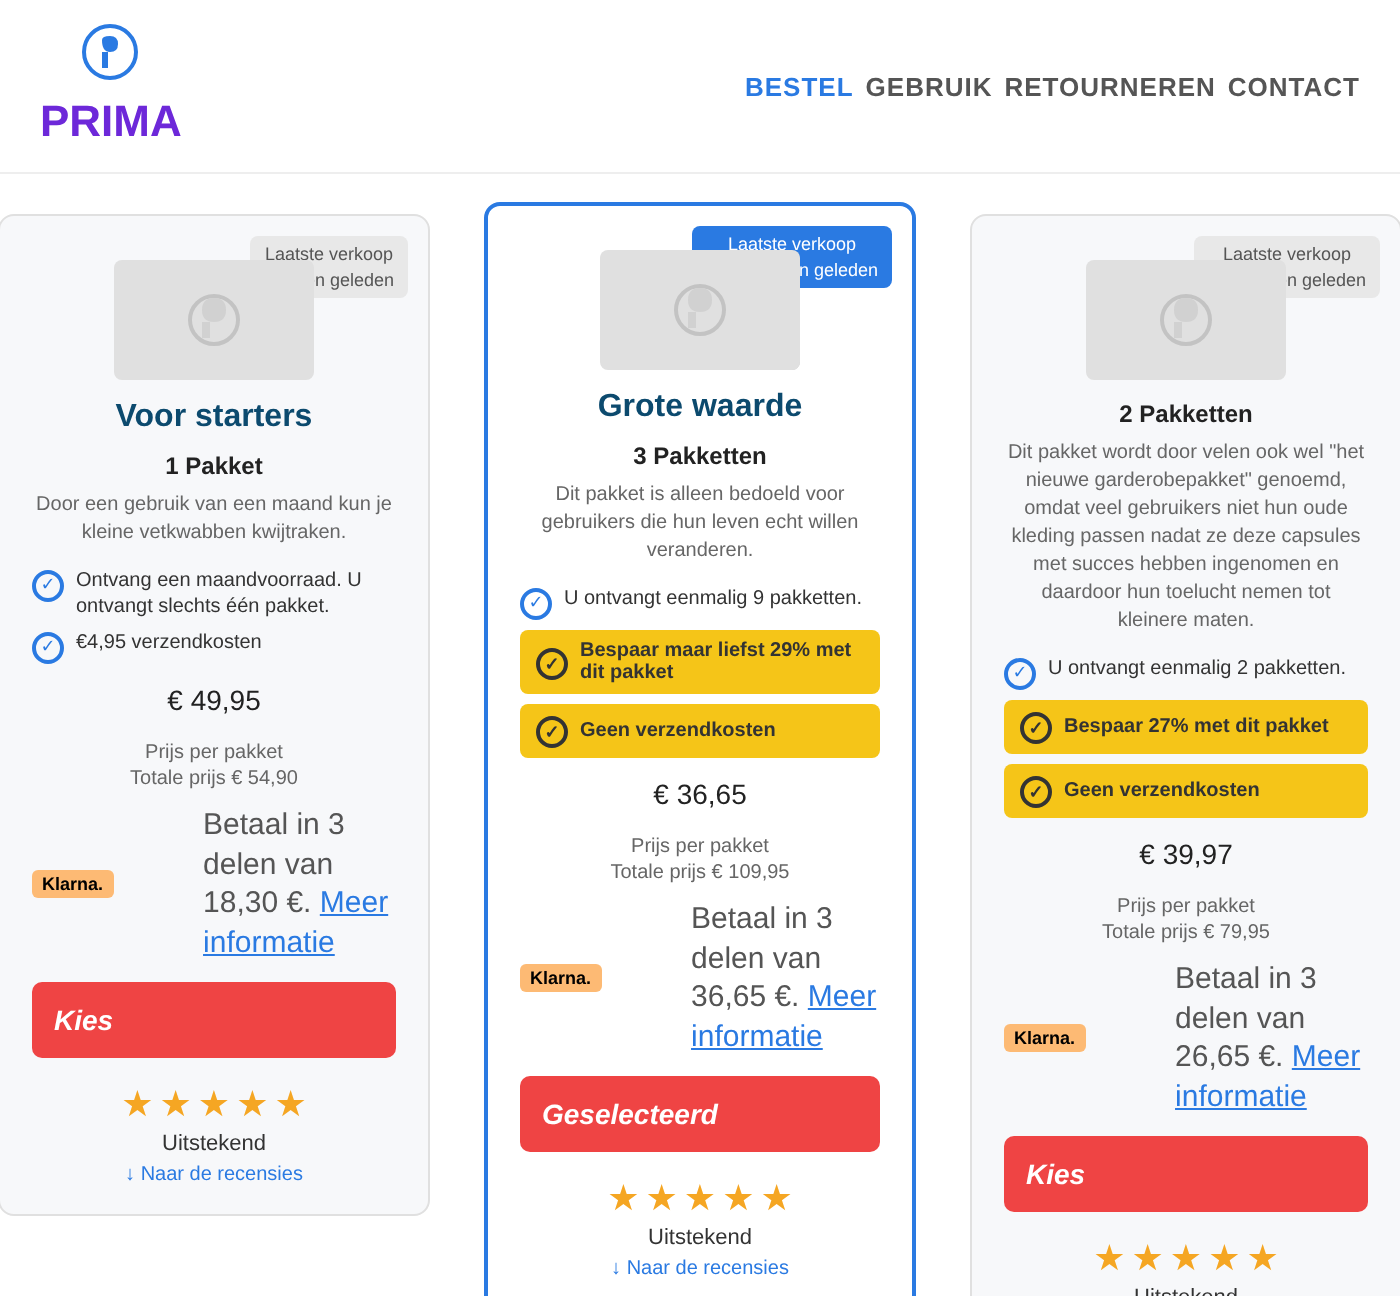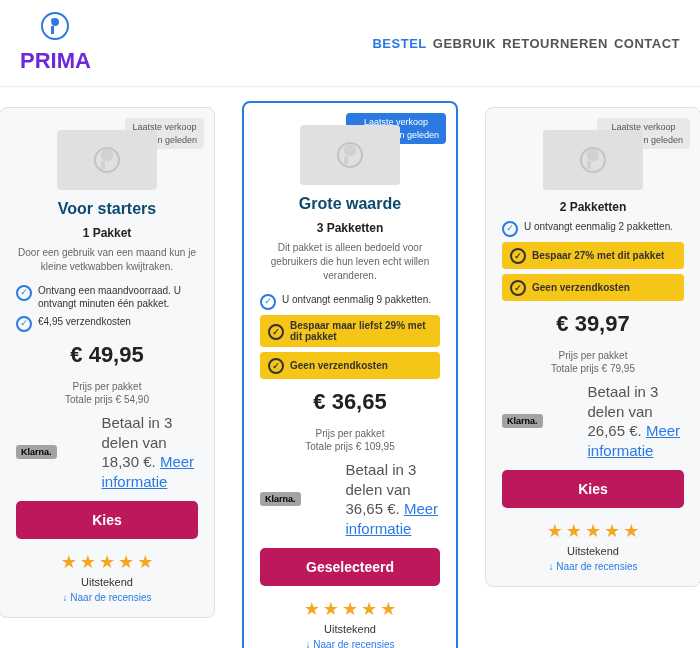--- a/index.html
+++ b/index.html
@@ -443,6 +443,7 @@
         </div>
       </div>
       <div class="pack-count">2 Pakketten</div>
+      <div class="pack-desc">Dit pakket wordt door velen ook wel "het nieuwe garderobepakket" genoemd, omdat veel gebruikers niet hun oude kleding passen nadat ze deze capsules met succes hebben ingenomen en daardoor hun toelucht nemen tot kleinere maten.</div>
       <ul class="feature-list">
         <li class="feature-item">
           <span class="check-icon">✓</span>

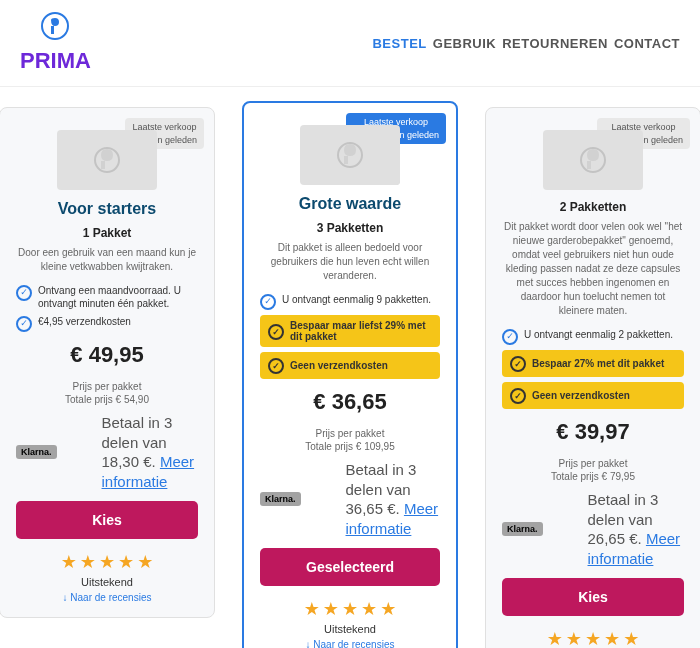--- a/index.html
+++ b/index.html
@@ -334,7 +334,7 @@
       <ul class="feature-list">
         <li class="feature-item">
           <span class="check-icon">✓</span>
-          <span>Ontvang een maandvoorraad. U ontvangt minuten één pakket.</span>
+          <span>Ontvang een maandvoorraad. U ontvangt slechts één pakket.</span>
         </li>
         <li class="feature-item">
           <span class="check-icon">✓</span>

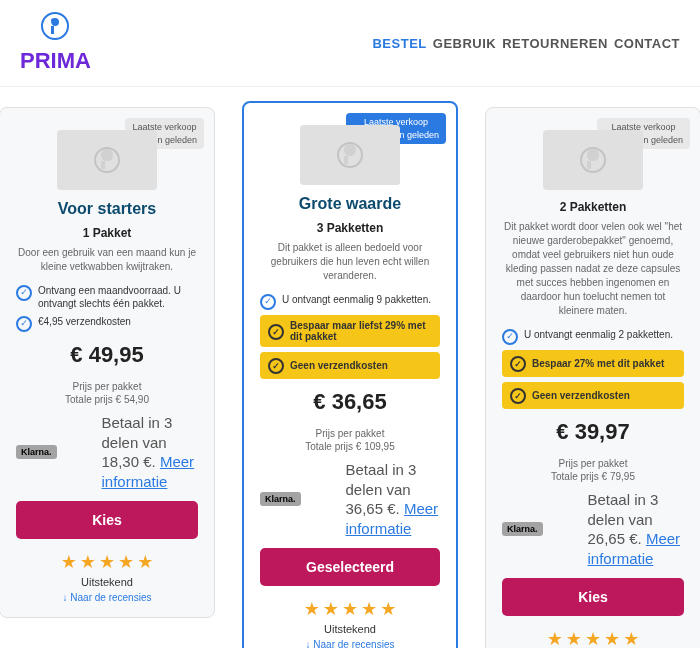--- a/index.html
+++ b/index.html
@@ -205,8 +205,8 @@
       margin: 10px 0 4px 0;
     }
     .price-main {
-      font-size: 22px;
-      font-weight: bold;
+      font-size: 14px;
+      font-weight: normal;
       color: #222;
     }
     .price-sub {

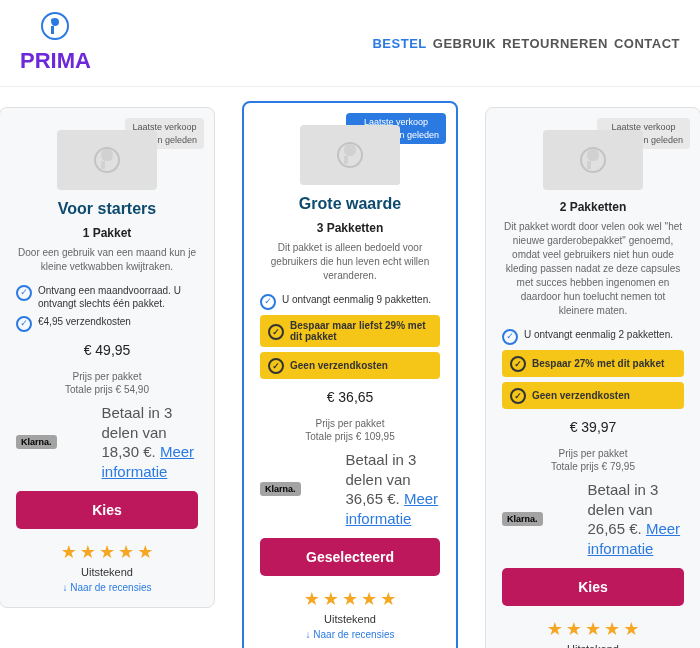--- a/index.html
+++ b/index.html
@@ -228,7 +228,7 @@
       margin: 8px 0 10px 0;
     }
     .klarna-badge {
-      background: #a3a3a3;
+      background: #fdba74;
       border-radius: 3px;
       padding: 2px 5px;
       font-size: 9px;

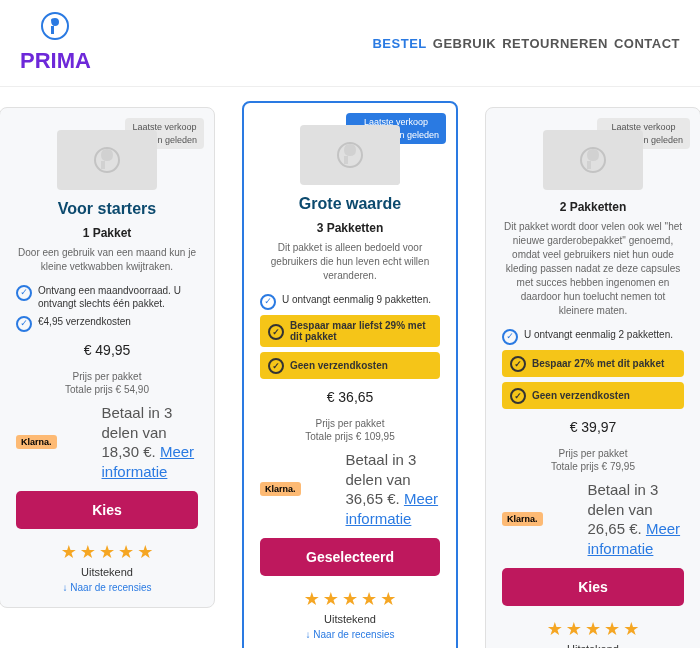--- a/index.html
+++ b/index.html
@@ -251,7 +251,7 @@
     .btn-select {
       display: block;
       width: 100%;
-      background: #be185d;
+      background: #ef4444;
       color: #fff;
       border: none;
       border-radius: 5px;
@@ -259,8 +259,9 @@
       font-size: 14px;
       font-weight: bold;
       cursor: pointer;
-      text-align: center;
+      text-align: left;
       margin-bottom: 12px;
+      font-style: italic;
     }
 
     

